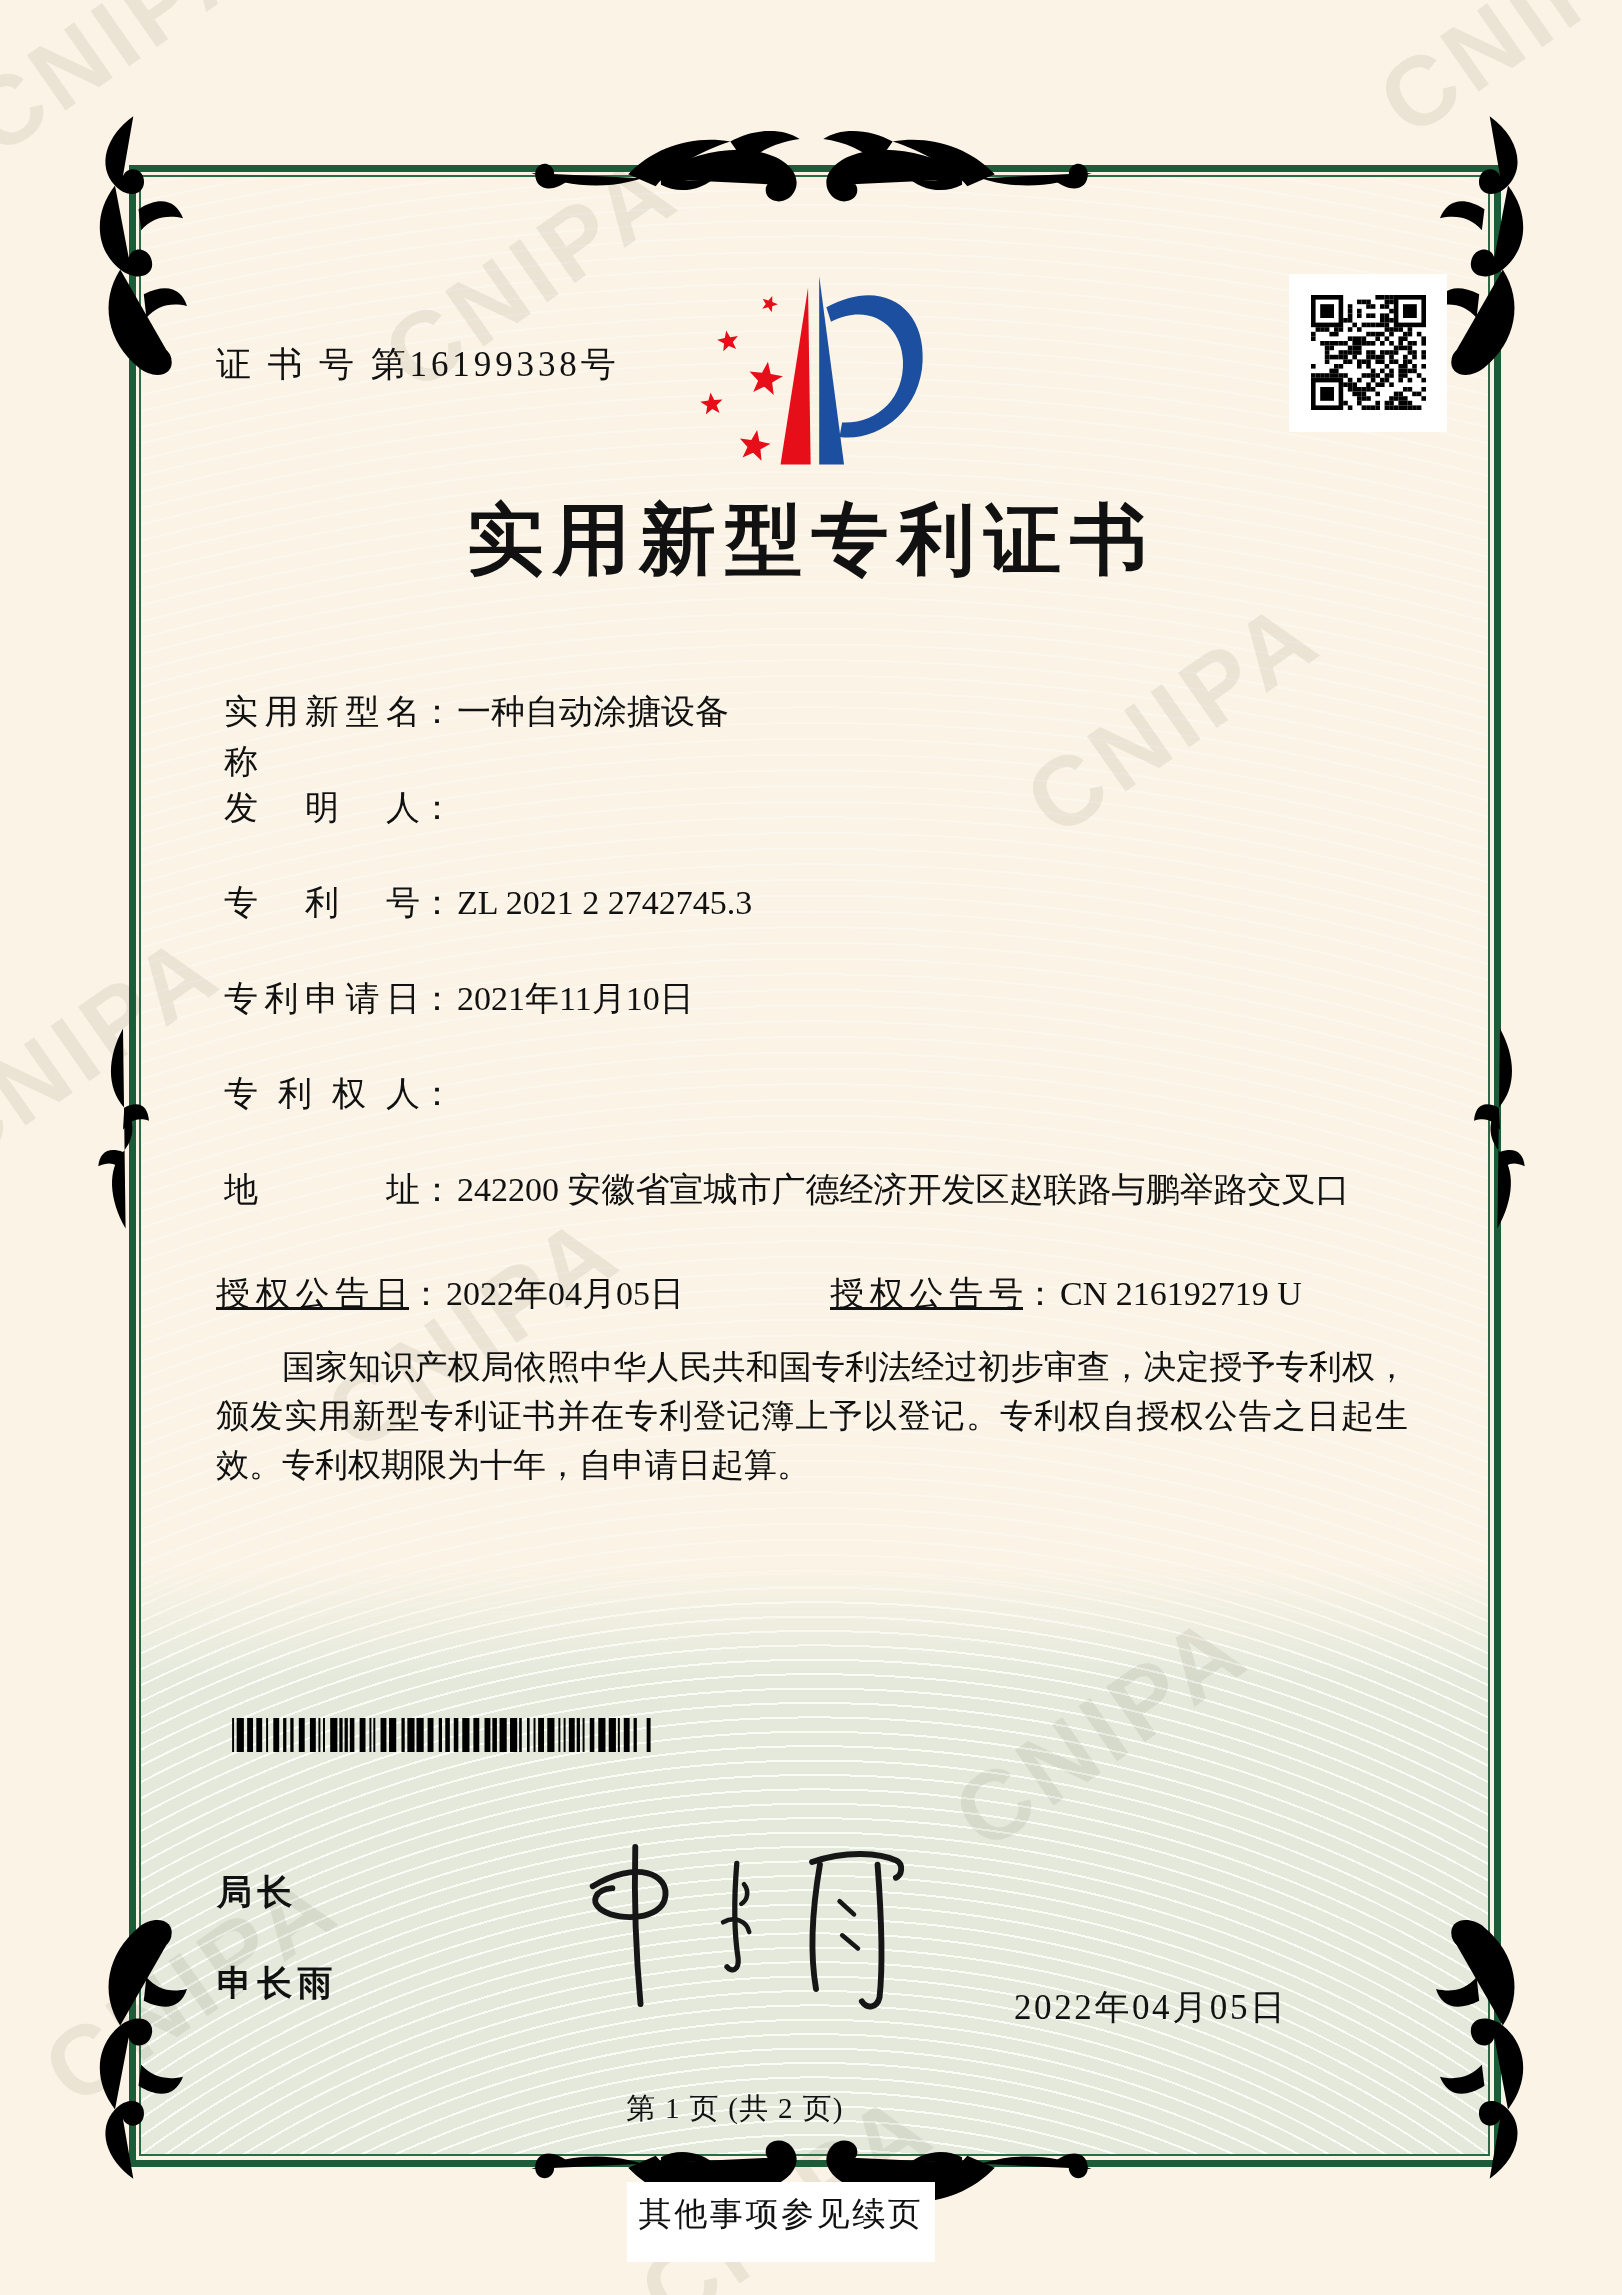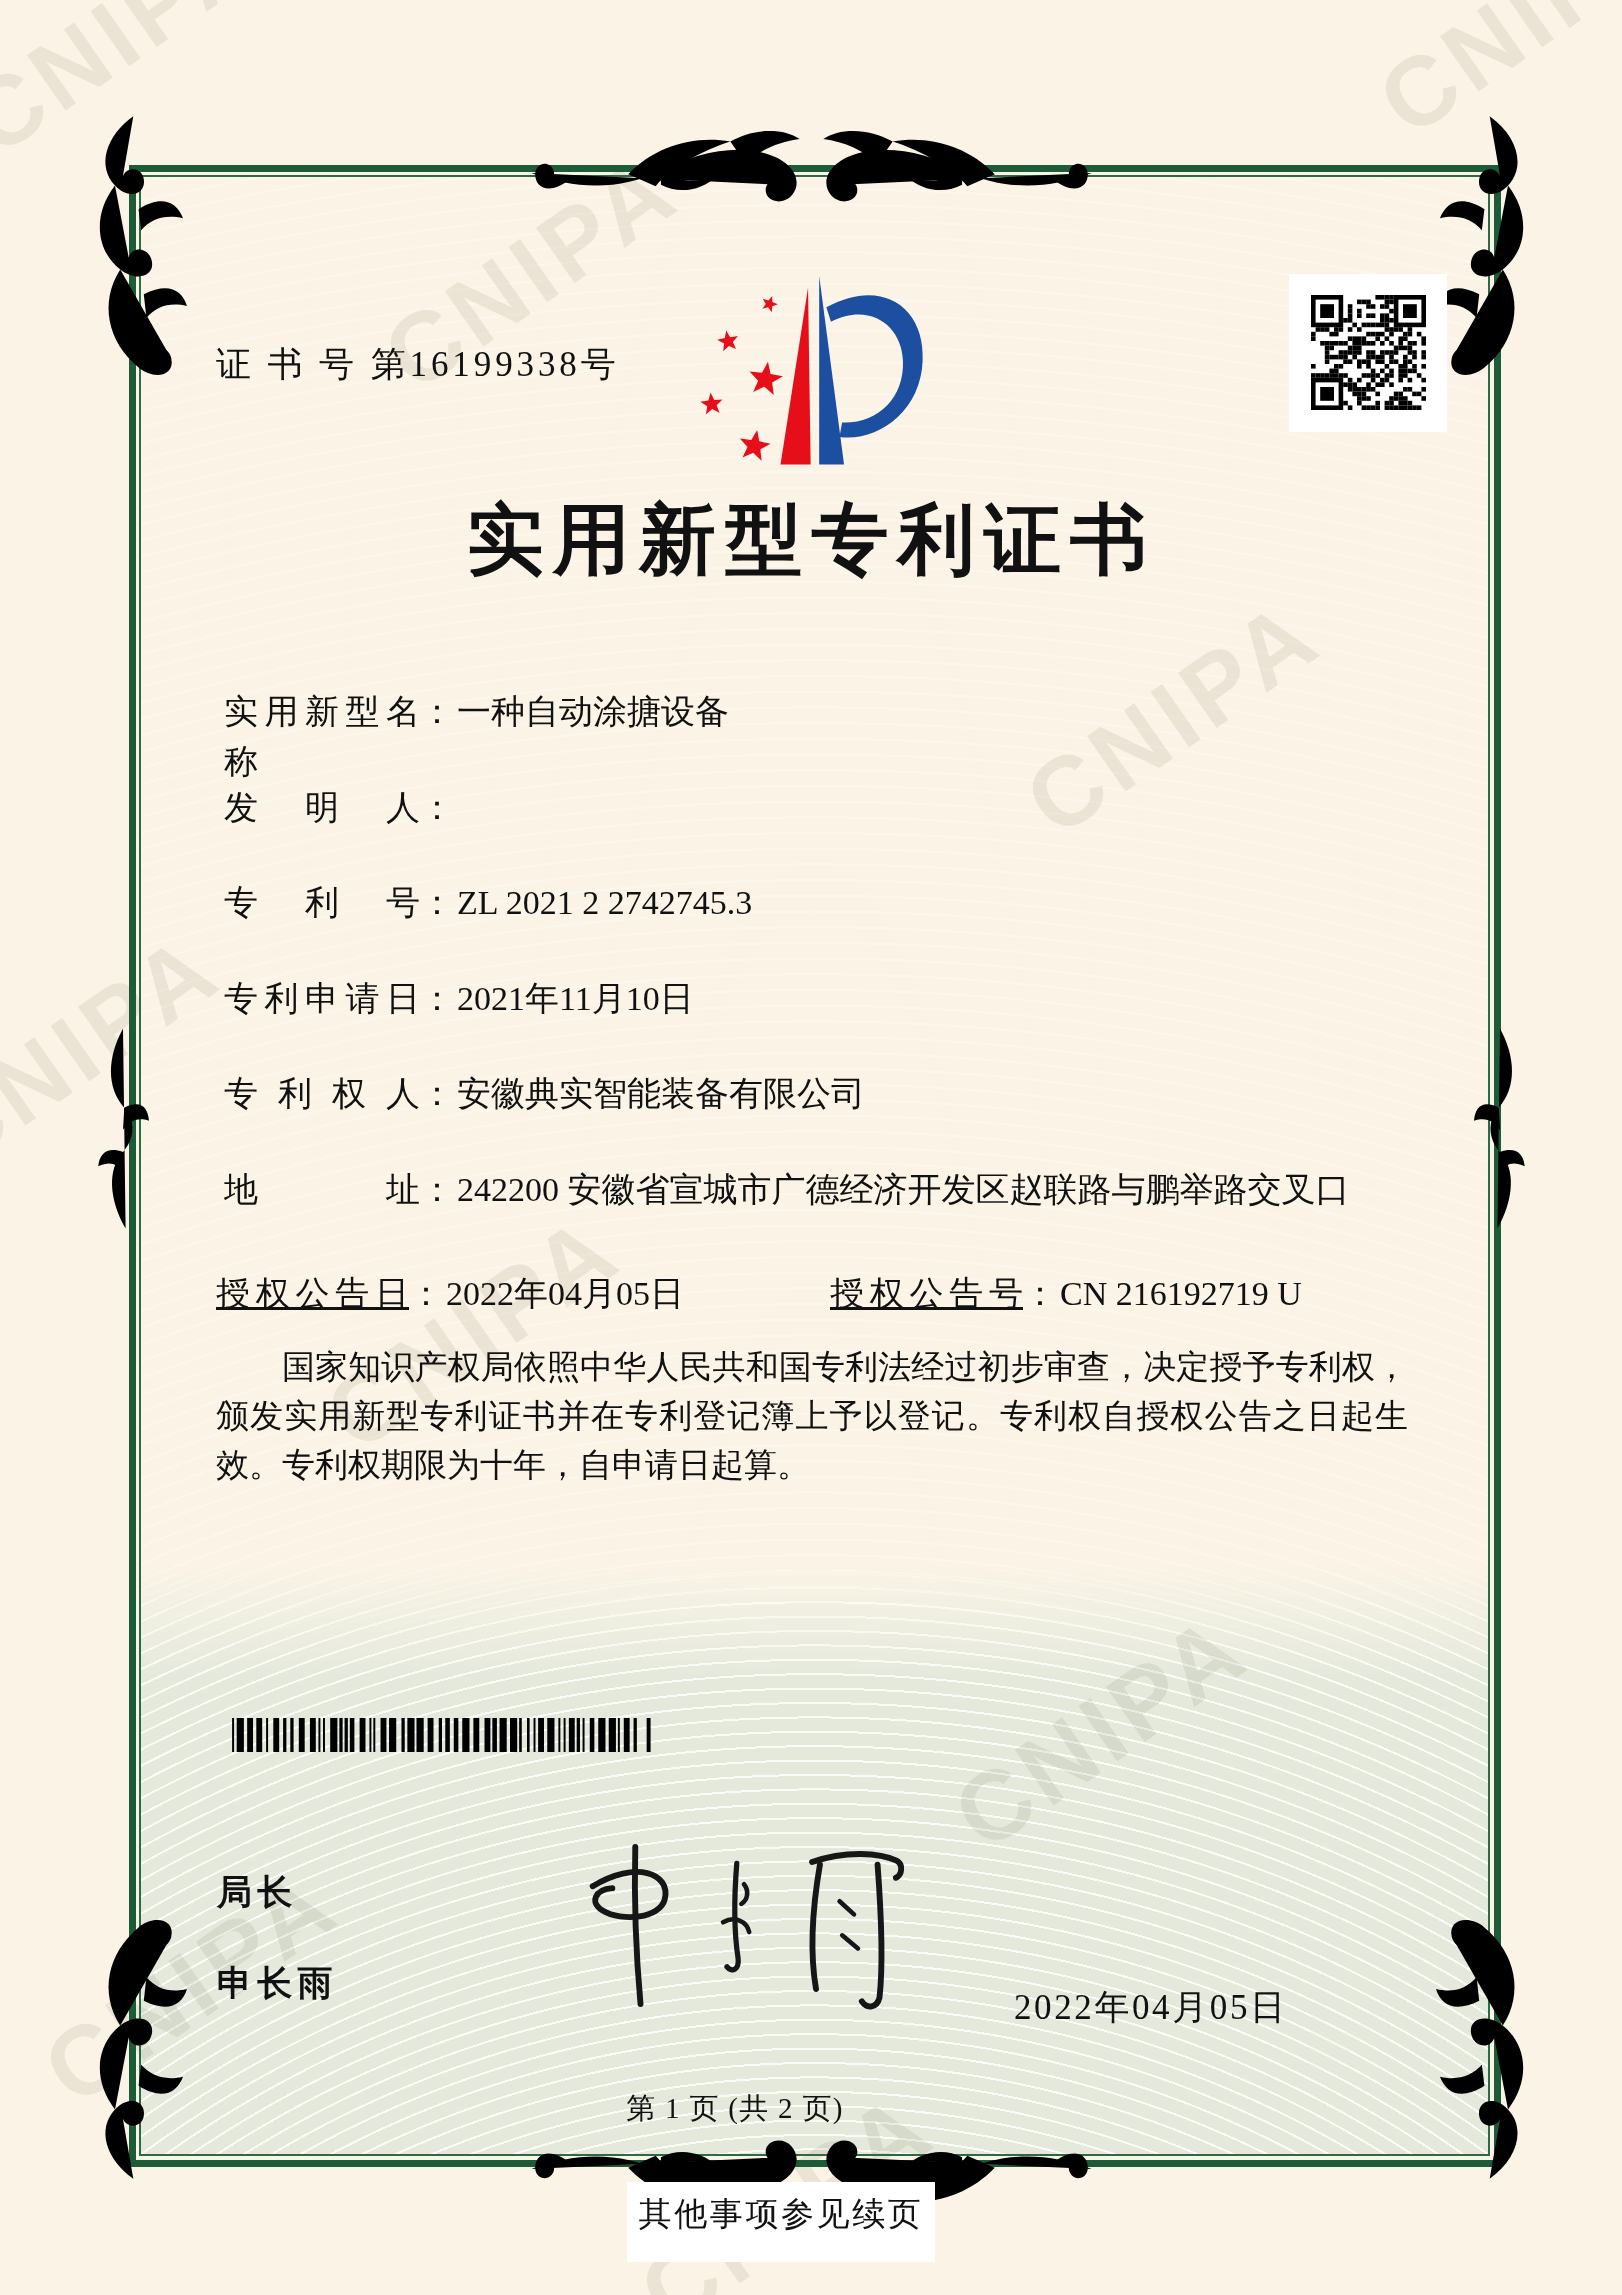--- a/index.html
+++ b/index.html
@@ -405,7 +405,6 @@
 <div class="abs frow" style="top:1069px">
   <span class="f-label">专利权人</span>
     <span class="f-colon">：</span>
-    <span class="f-value">安徽典实智能装备有限公司</span>
 </div>
 <div class="abs frow" style="top:1165px">
   <span class="f-label">地址</span>

